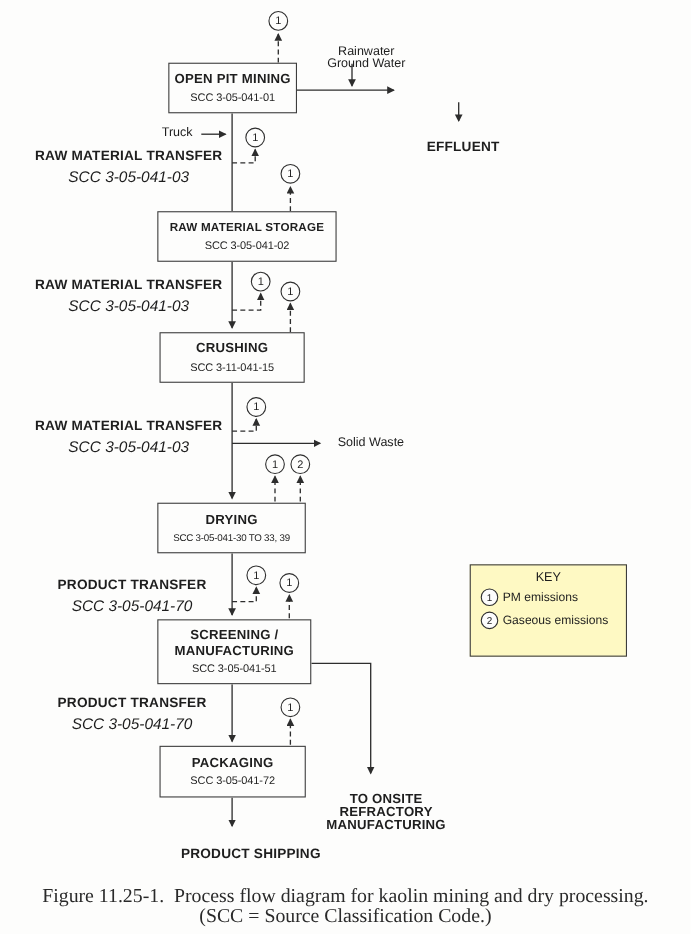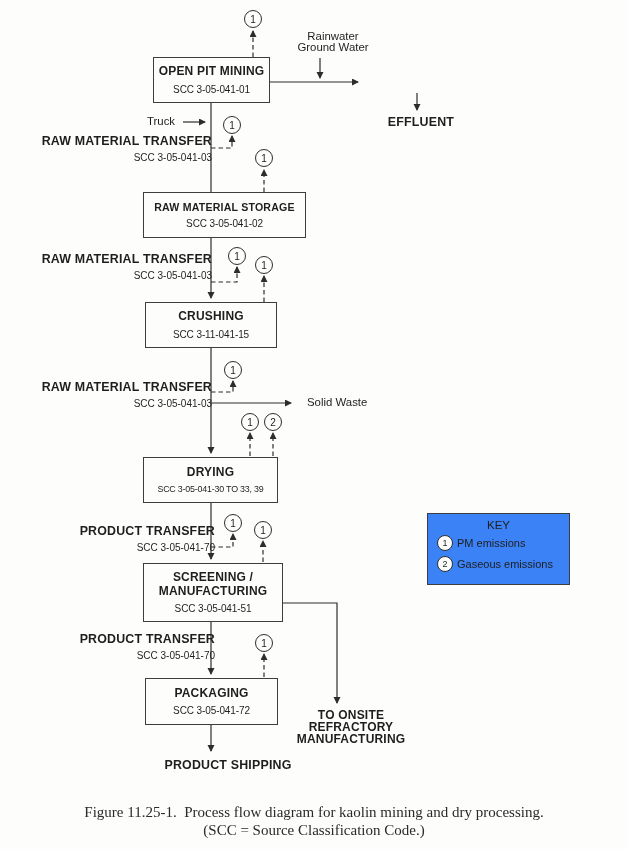--- a/index.html
+++ b/index.html
@@ -29,7 +29,7 @@
   .flabel { position:absolute; white-space:nowrap; }
   .flabel.plain { font-size:11.4px; }
   .flabel.caps  { font-weight:bold; font-size:12.4px; letter-spacing:.2px; }
-  .center { transform:translateX(-50%); text-align:center; }
+  .center { transform:translateX(-50%); text-align:center;margin-top:11px; }
   .keybox {
     position:absolute; left:427px; top:513px; width:143px; height:72px;
     border:1.4px solid #3d3d3d; background:#3b82f6; box-sizing:border-box;

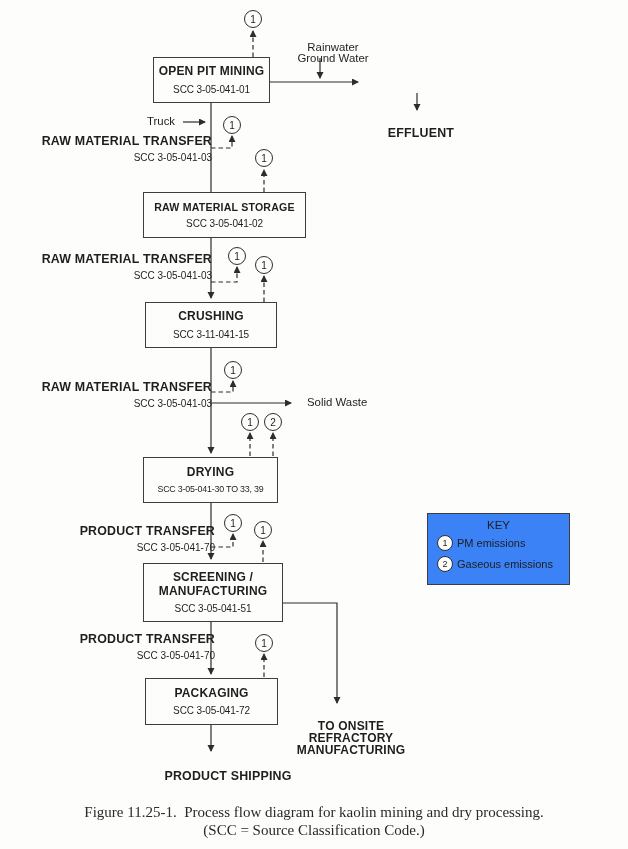--- a/index.html
+++ b/index.html
@@ -23,7 +23,7 @@
     background:#fdfdfc; display:flex; align-items:center; justify-content:center;
     font-size:10px; transform:translate(-50%,-50%); z-index:3;
   }
-  .slabel { position:absolute; text-align:right; }
+  .slabel { position:absolute; text-align:center; }
   .slabel .t { font-weight:bold; font-size:12.4px; white-space:nowrap; letter-spacing:.2px; }
   .slabel .s { font-size:10px; margin-top:4px; white-space:nowrap; }
   .flabel { position:absolute; white-space:nowrap; }

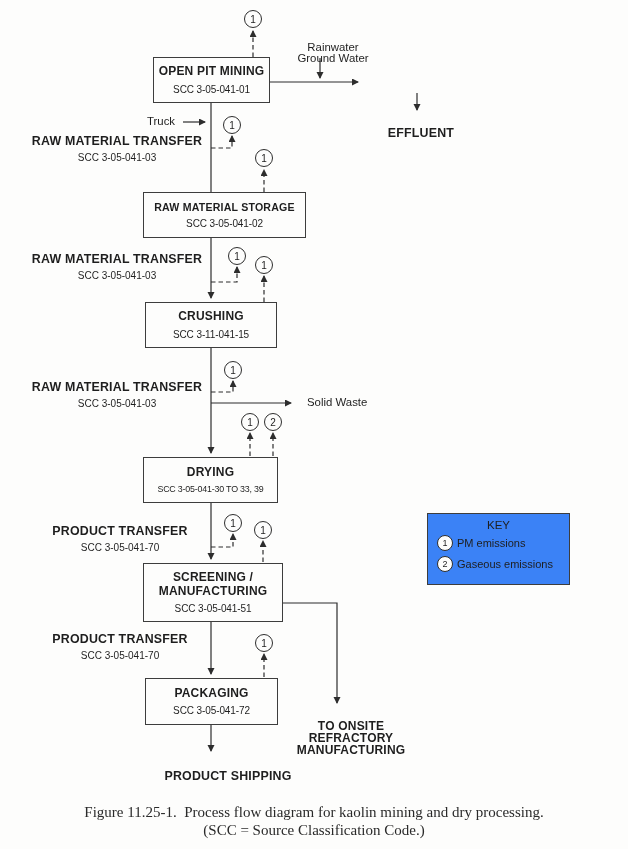--- a/index.html
+++ b/index.html
@@ -25,7 +25,7 @@
   }
   .slabel { position:absolute; text-align:center; }
   .slabel .t { font-weight:bold; font-size:12.4px; white-space:nowrap; letter-spacing:.2px; }
-  .slabel .s { font-size:10px; margin-top:4px; white-space:nowrap; }
+  .slabel .s { font-size:14px; margin-top:4px; white-space:nowrap;font-style:italic; }
   .flabel { position:absolute; white-space:nowrap; }
   .flabel.plain { font-size:11.4px; }
   .flabel.caps  { font-weight:bold; font-size:12.4px; letter-spacing:.2px; }

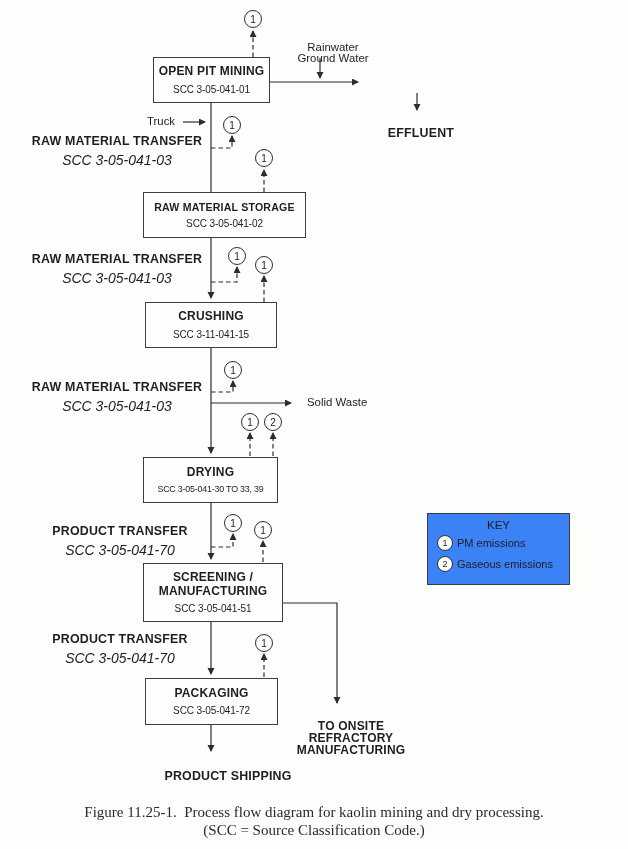--- a/index.html
+++ b/index.html
@@ -31,8 +31,8 @@
   .flabel.caps  { font-weight:bold; font-size:12.4px; letter-spacing:.2px; }
   .center { transform:translateX(-50%); text-align:center;margin-top:11px; }
   .keybox {
-    position:absolute; left:427px; top:513px; width:143px; height:72px;
-    border:1.4px solid #3d3d3d; background:#3b82f6; box-sizing:border-box;
+    position:absolute; left:427px; top:513px; width:143px; height:84px;
+    border:1.4px solid #3d3d3d; background:#fef9c3; box-sizing:border-box;
     padding:5px 0 0 9px;
   }
   .keybox .kt { text-align:center; font-size:11.5px; margin-bottom:4px; padding-right:9px; }

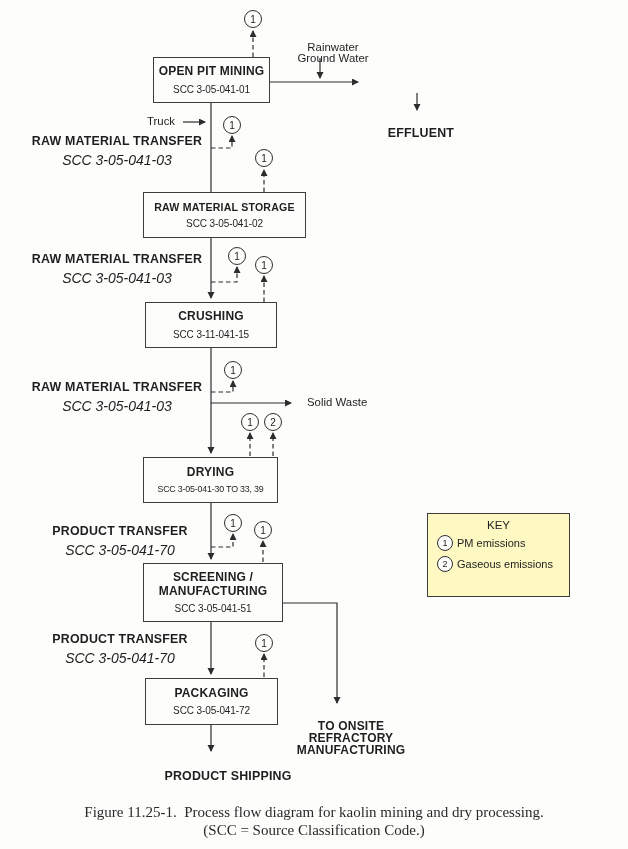--- a/index.html
+++ b/index.html
@@ -45,7 +45,7 @@
   .keyrow .kl { font-size:11px; white-space:nowrap; }
   .caption {
     position:absolute; left:0; width:628px; text-align:center;
-    font-family:"Liberation Serif", serif; font-size:15px; color:#2a2a2a; white-space:pre;
+    font-family:"Liberation Serif", serif; font-size:18px; color:#2a2a2a; white-space:pre;
   }
 </style>
 </head>

